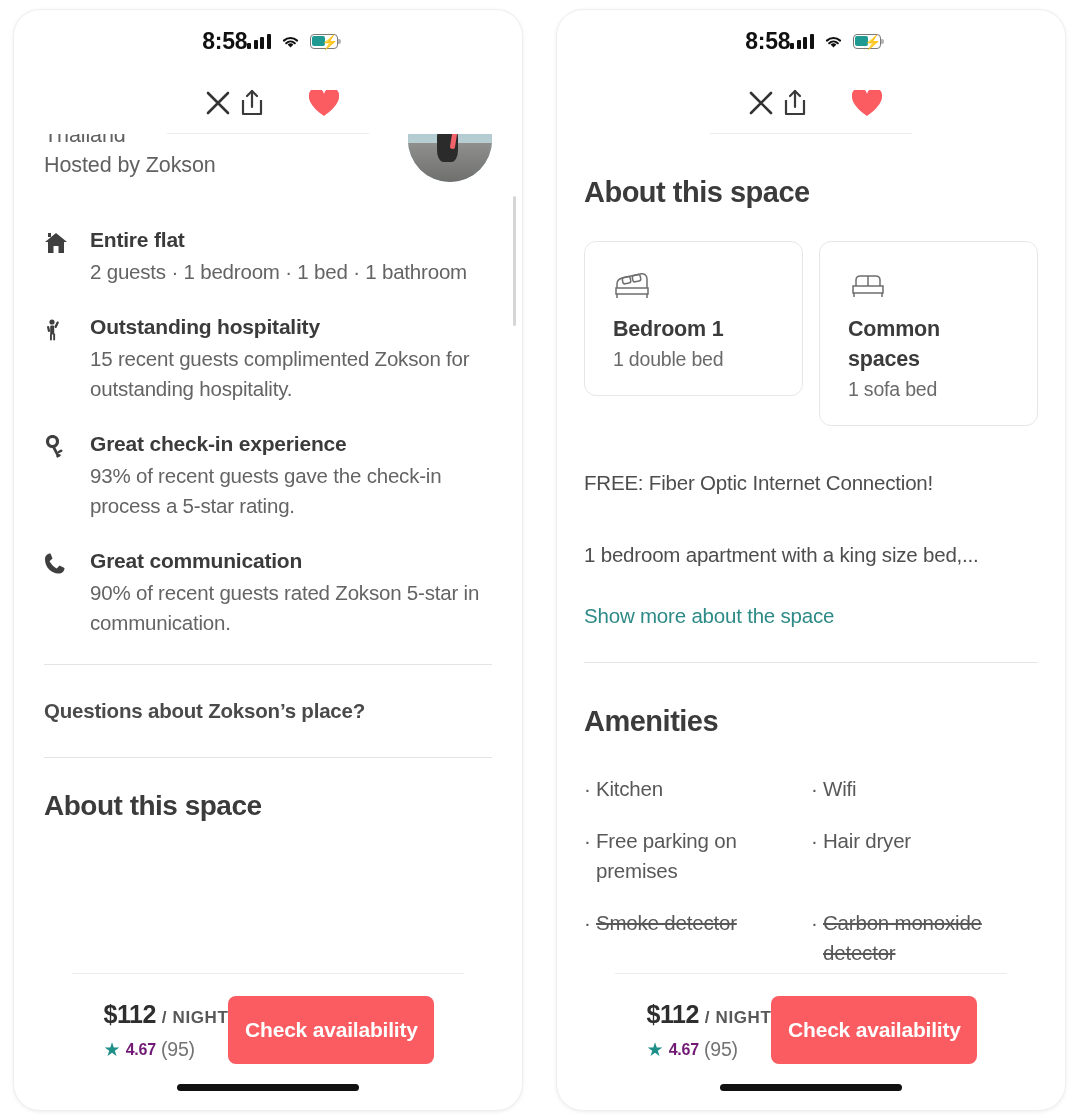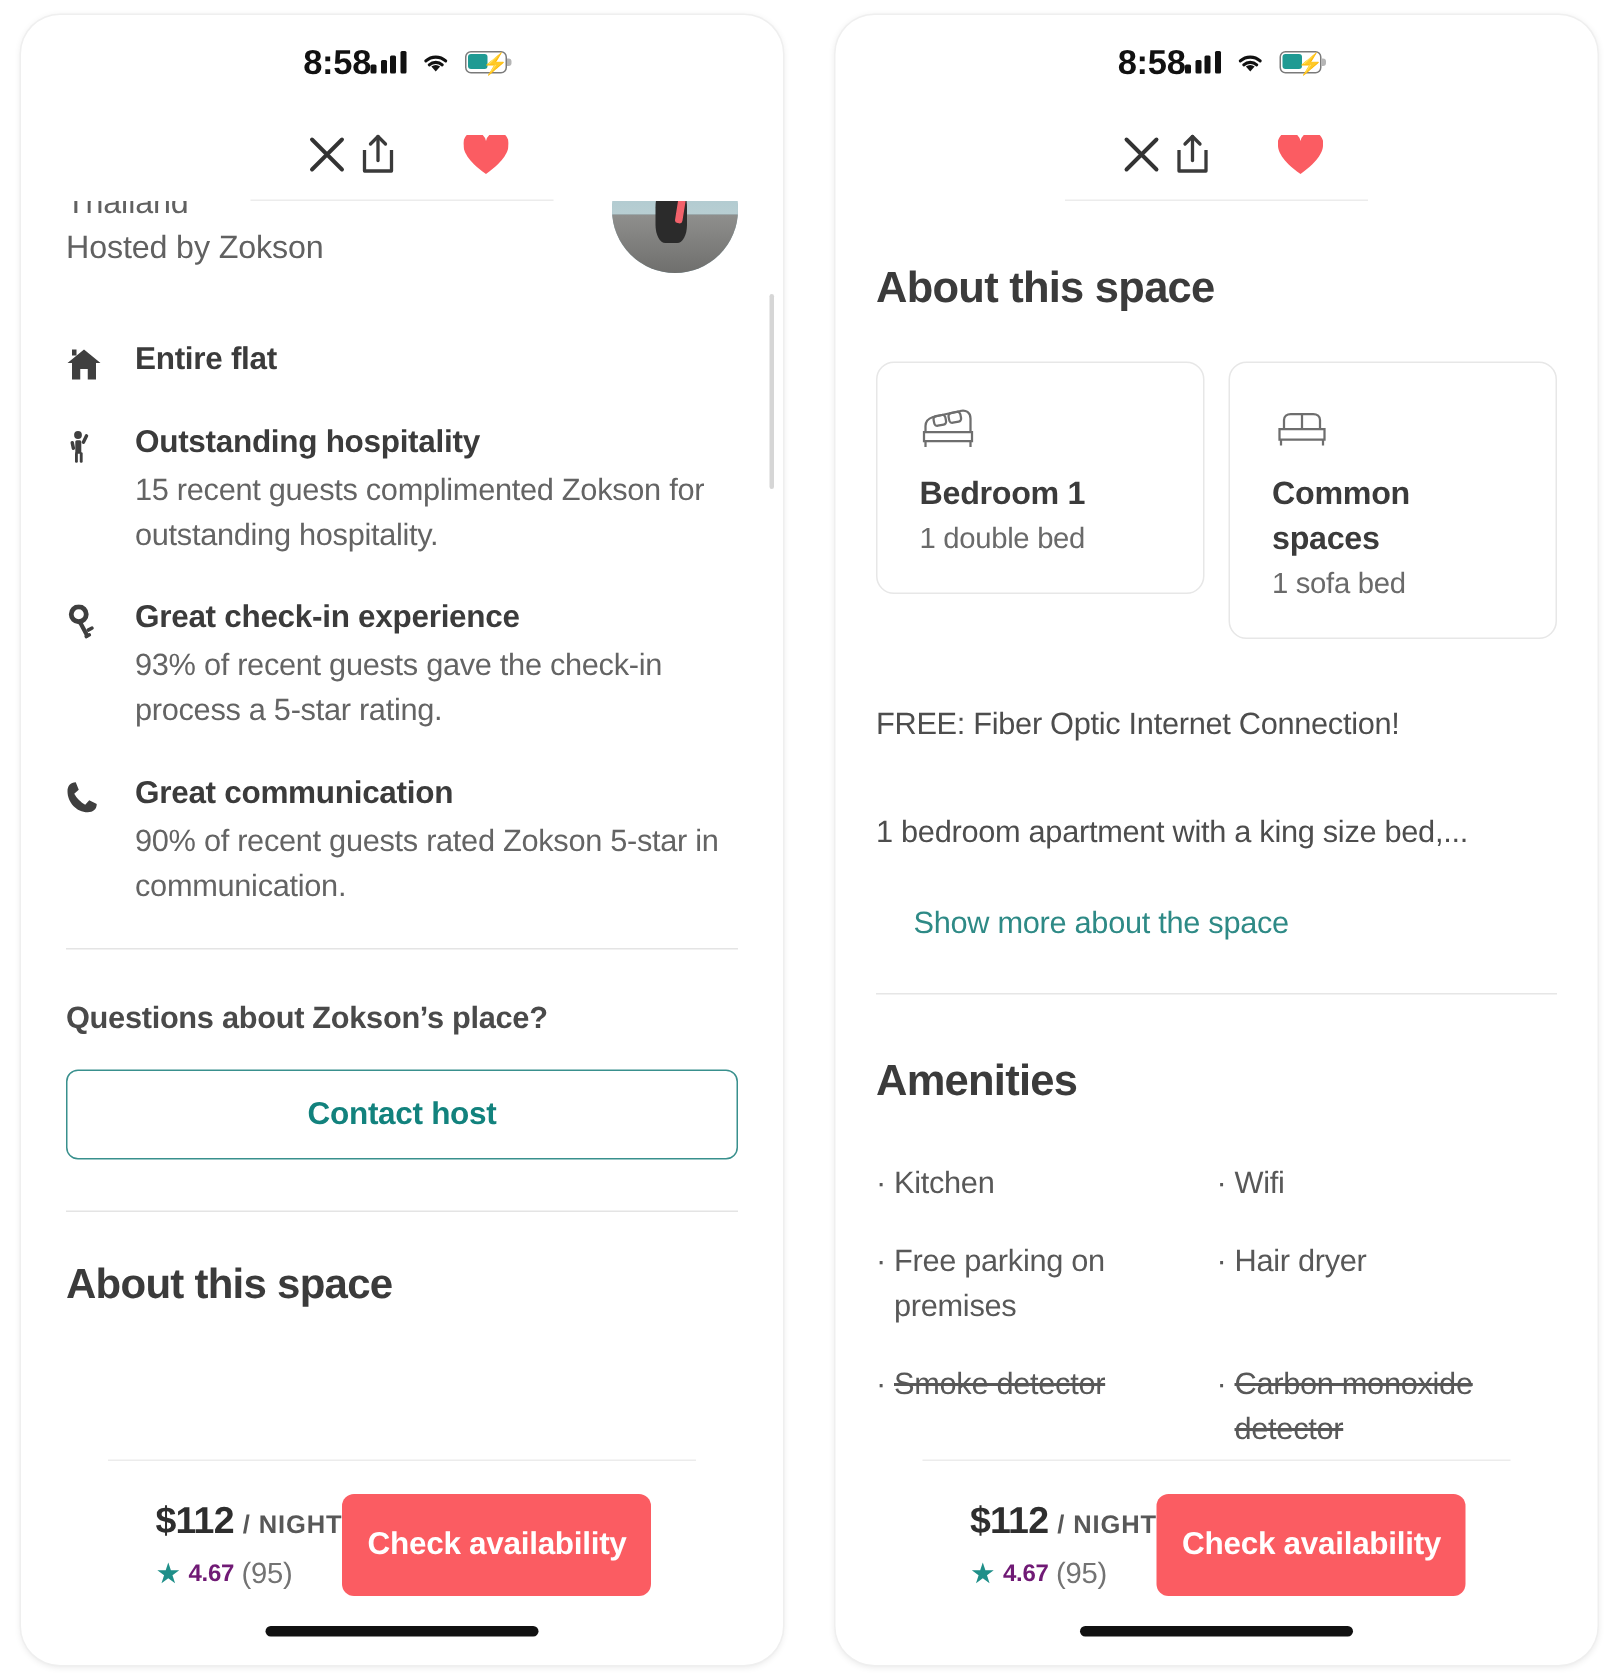--- a/index.html
+++ b/index.html
@@ -420,6 +420,7 @@
           </div>
           <div class="ftxt">
             <div class="ftitle">Entire flat</div>
+            <div class="fsub">2 guests · 1 bedroom · 1 bed · 1 bathroom</div>
           </div>
         </div>
 

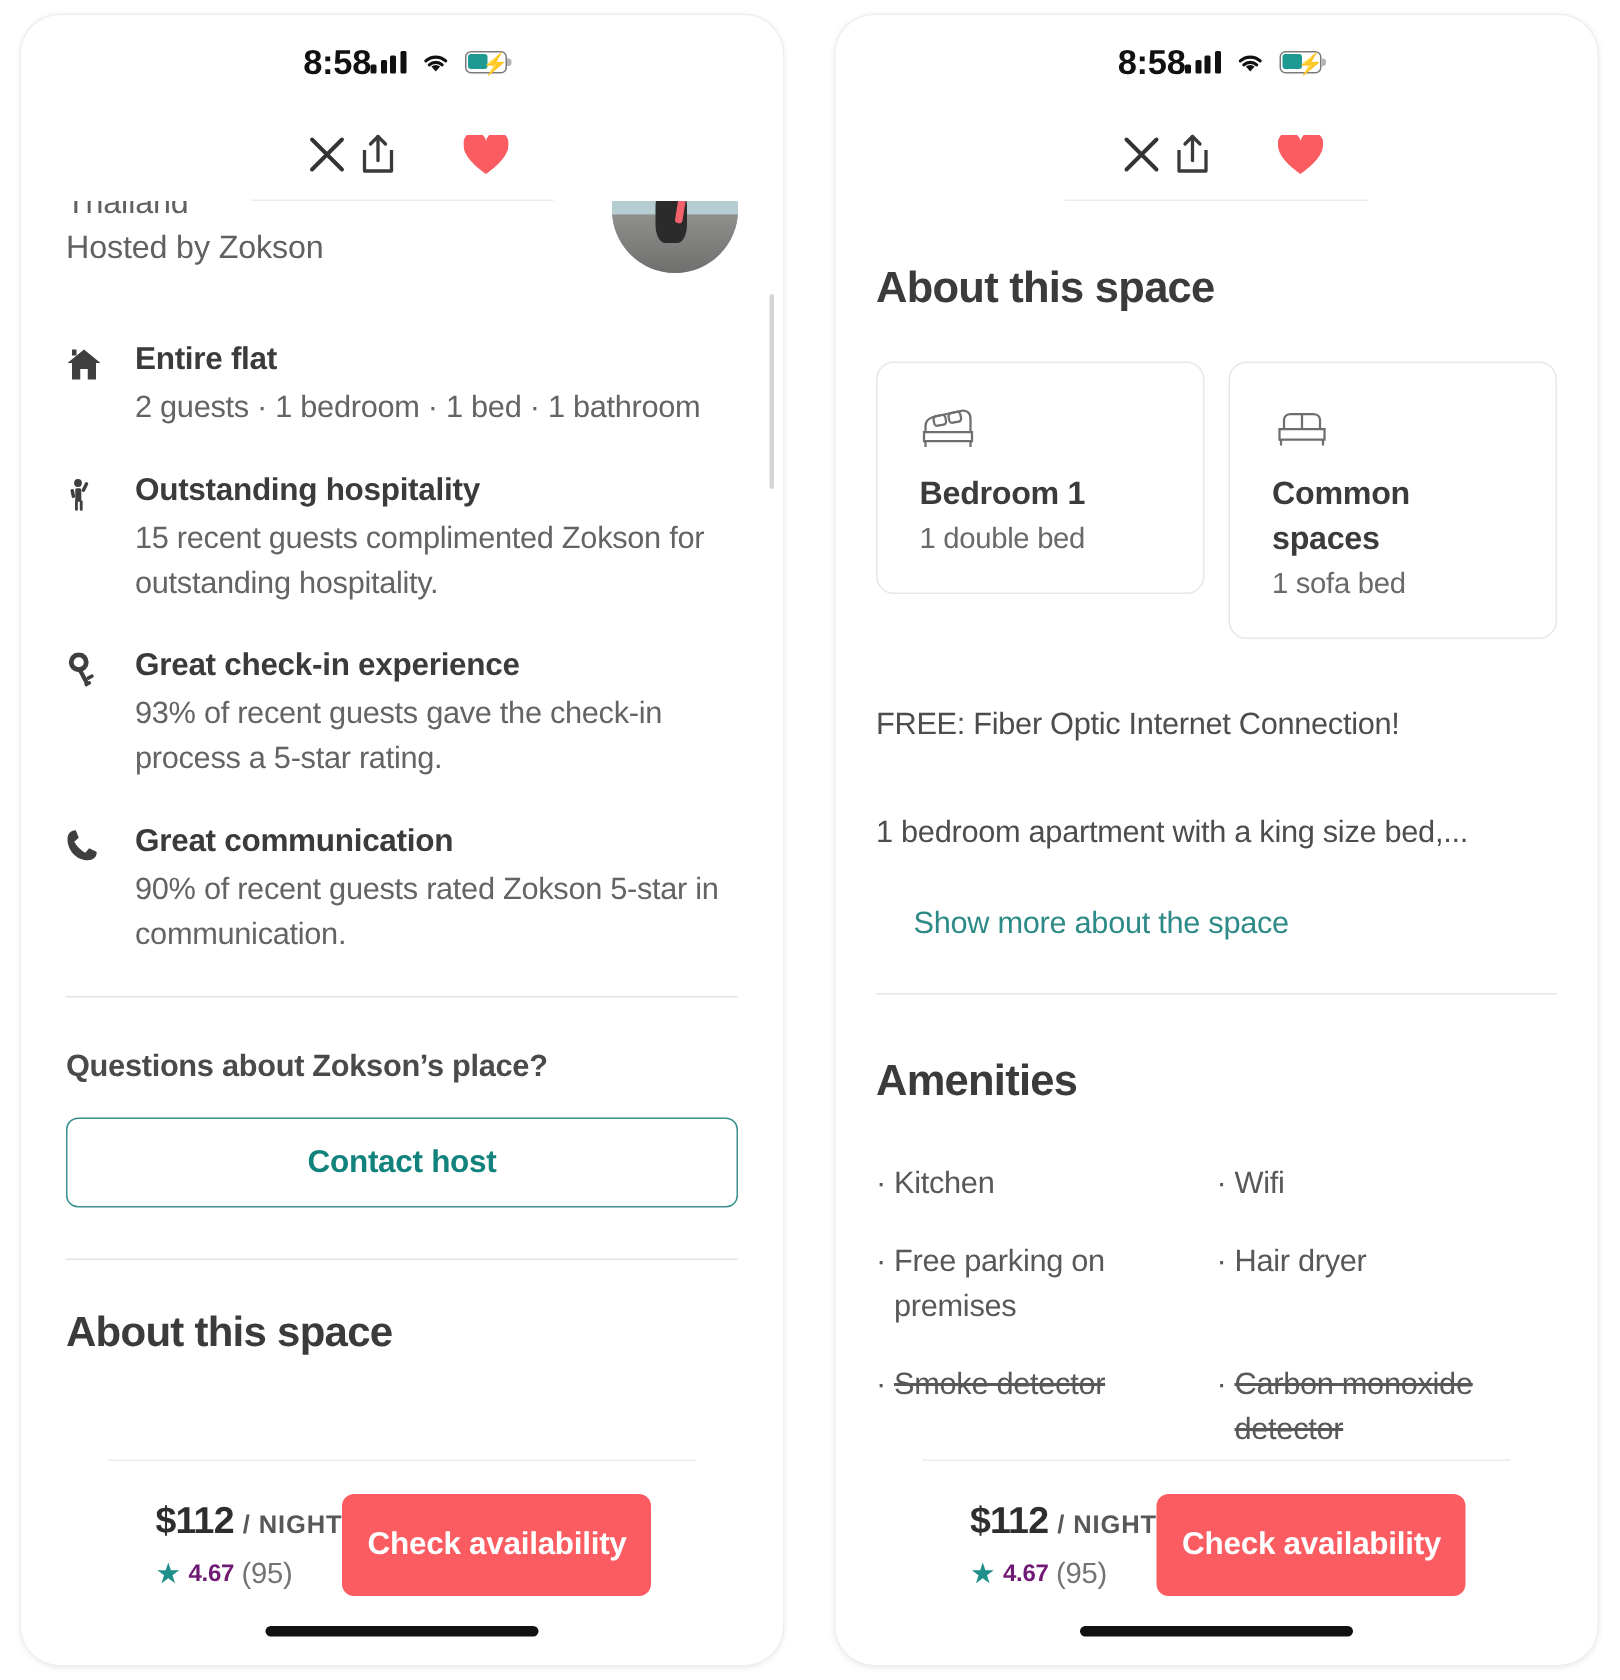--- a/index.html
+++ b/index.html
@@ -269,7 +269,6 @@
     margin-top: 34px;
     letter-spacing: -0.2px;
     cursor: pointer;
-    margin-left: 25px;
   }
   .hr3 { height:1px; background:#e6e6e6; margin-top: 34px; }
 

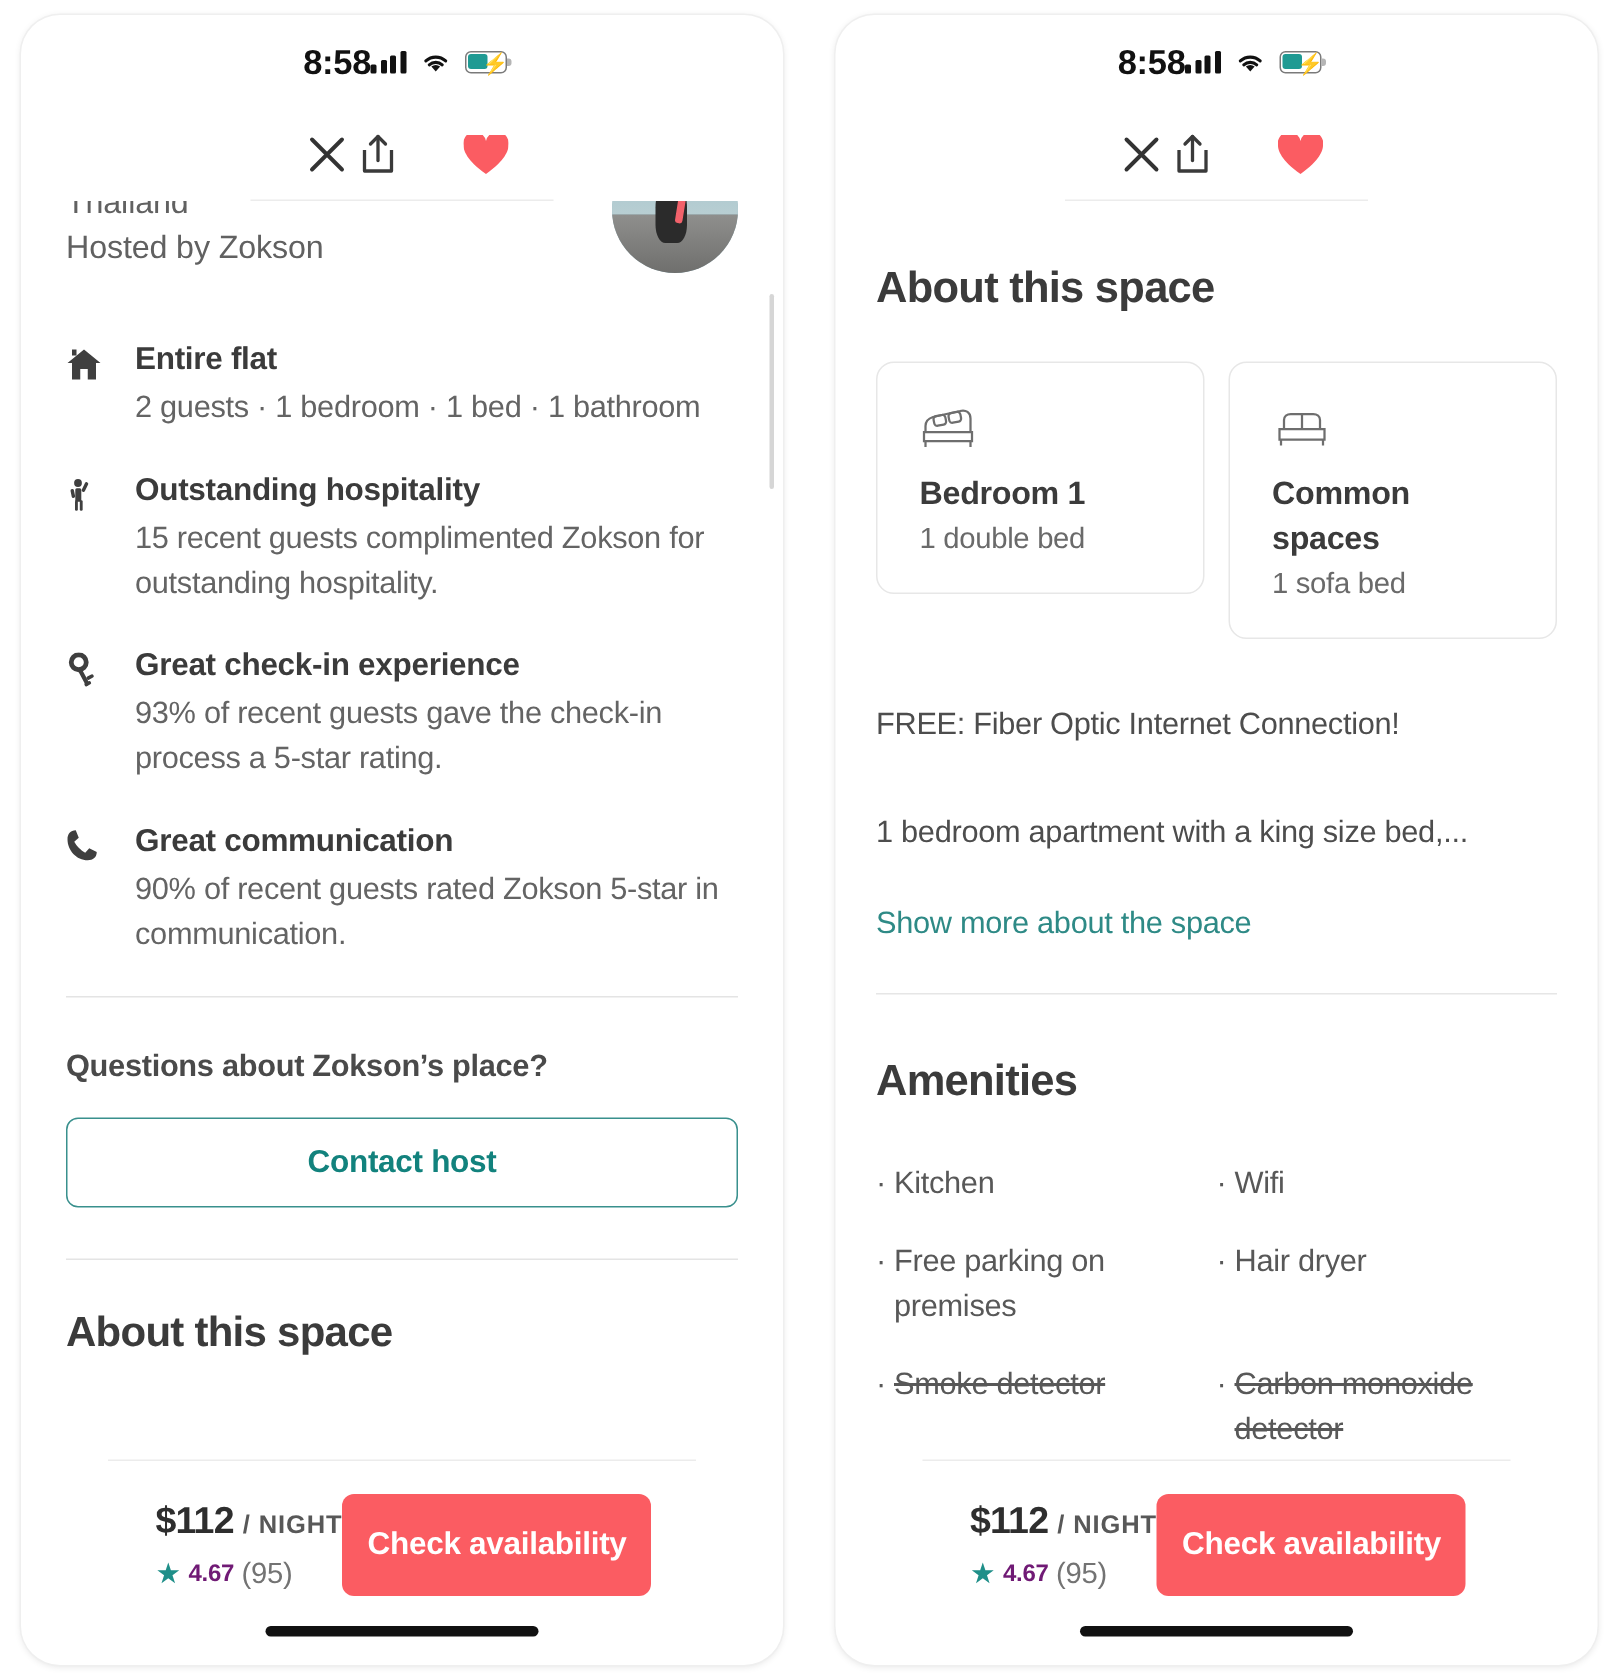--- a/index.html
+++ b/index.html
@@ -473,7 +473,6 @@
 
       <div class="q-title">Questions about Zokson’s place?</div>
 
-      <div class="contact-btn">Contact host</div>
 
       <div class="hr2"></div>
 

